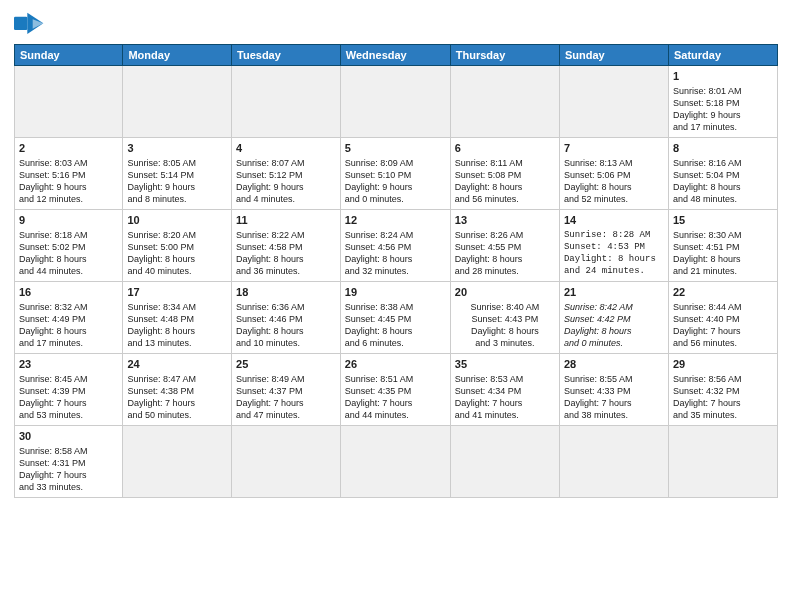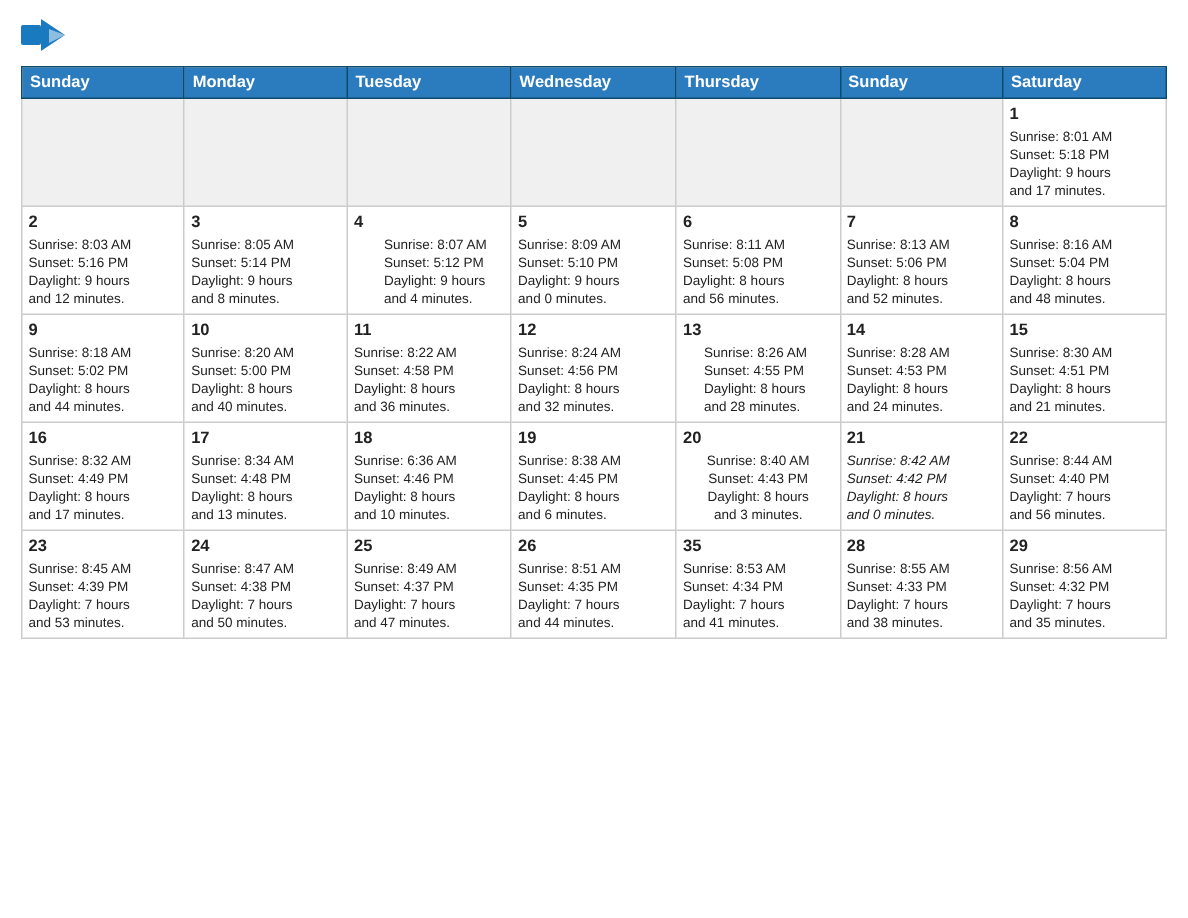--- a/index.html
+++ b/index.html
@@ -168,7 +168,7 @@
           </td>
           <td>
             <span class="day-num">4</span>
-            <div class="day-info" style="white-space: pre-line; margin-left: 20px;">Sunrise: 8:07 AM
+            <div class="day-info" style="white-space: pre-line;">Sunrise: 8:07 AM
 Sunset: 5:12 PM
 Daylight: 9 hours
 and 4 minutes.</div>

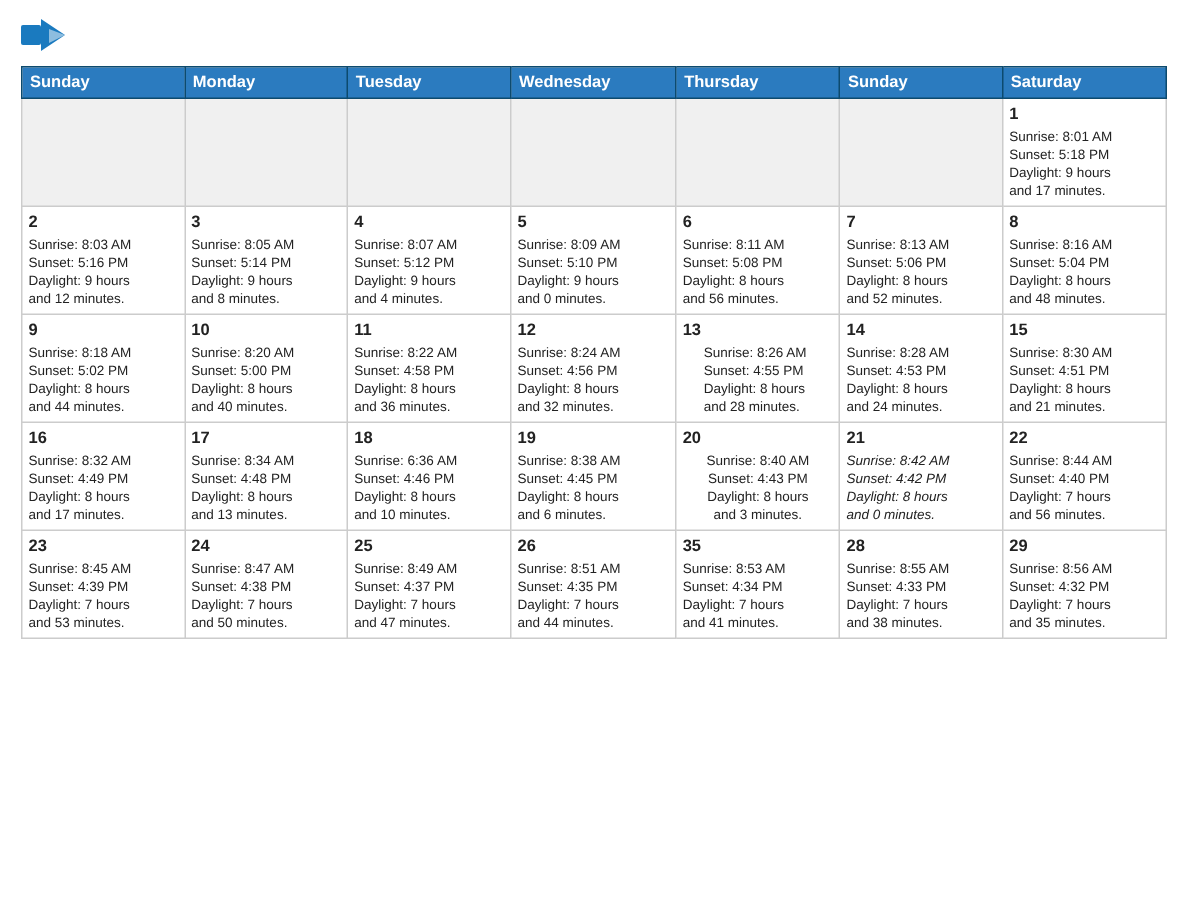--- a/index.html
+++ b/index.html
@@ -233,7 +233,7 @@
           </td>
           <td>
             <span class="day-num">13</span>
-            <div class="day-info" style="white-space: pre-line; margin-left: 14px;">Sunrise: 8:26 AM
+            <div class="day-info" style="white-space: pre-line;">Sunrise: 8:26 AM
 Sunset: 4:55 PM
 Daylight: 8 hours
 and 28 minutes.</div>

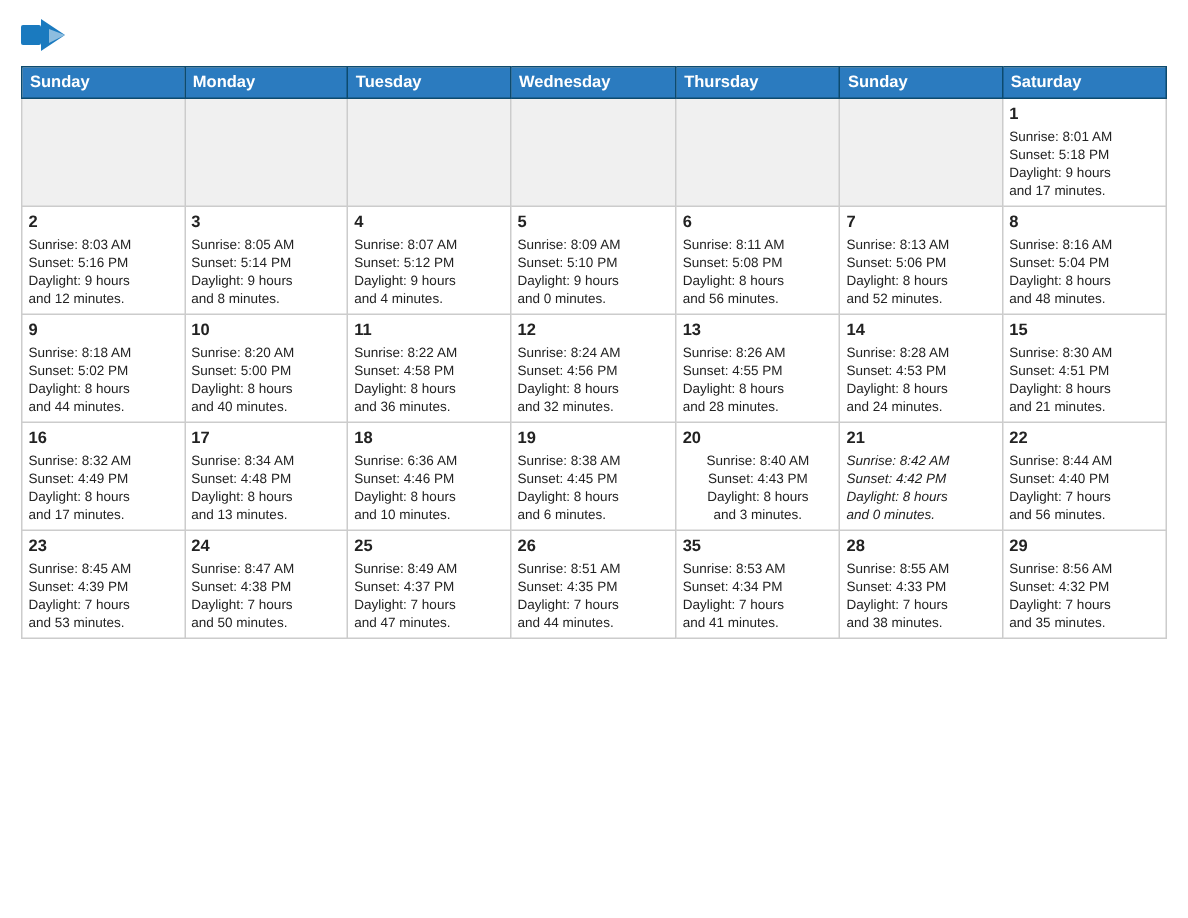--- a/index.html
+++ b/index.html
@@ -240,7 +240,7 @@
           </td>
           <td>
             <span class="day-num">14</span>
-            <div class="day-info" style="white-space: pre-line;">Sunrise: 8:28 AM
+            <div class="day-info" style="white-space: pre-line; font-family: Liberation Mono, monospace;">Sunrise: 8:28 AM
 Sunset: 4:53 PM
 Daylight: 8 hours
 and 24 minutes.</div>

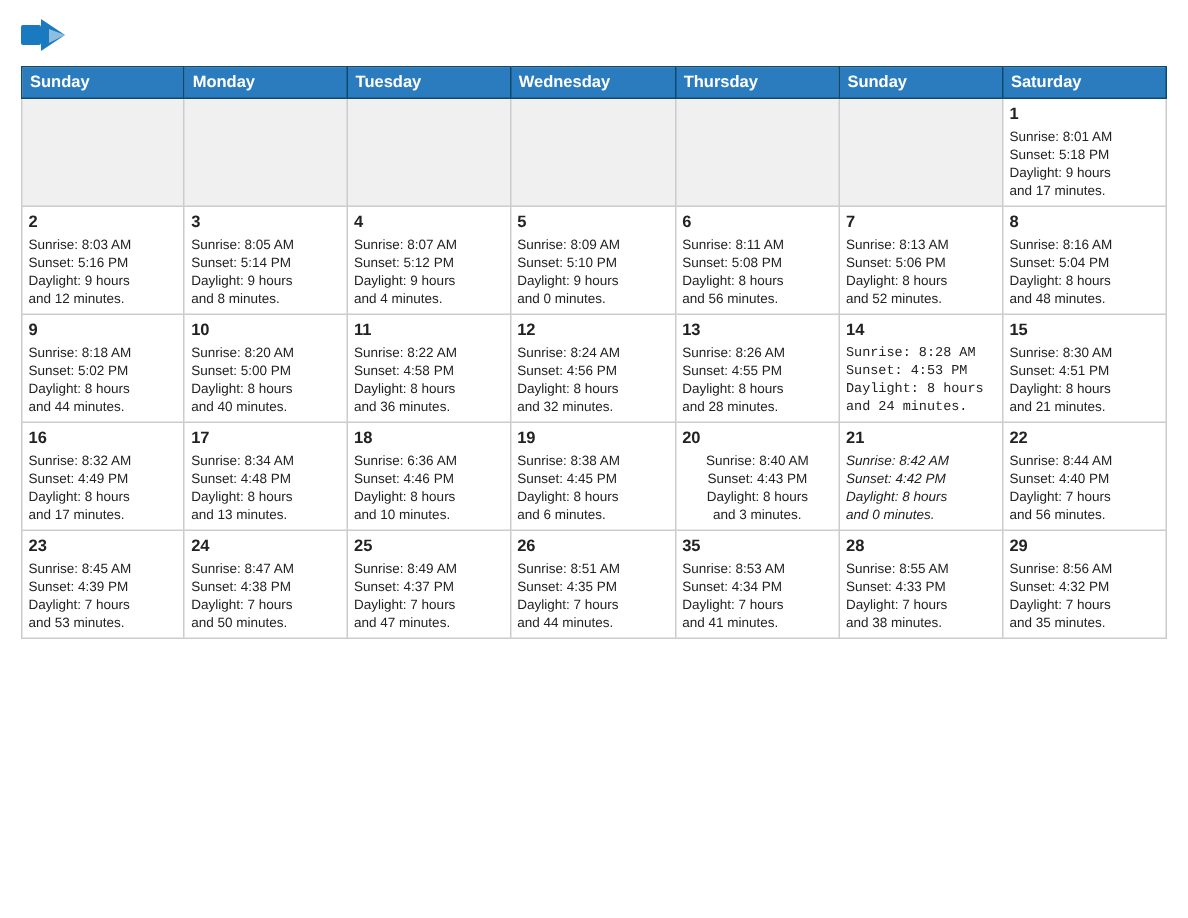--- a/index.html
+++ b/index.html
@@ -355,6 +355,21 @@
 and 35 minutes.</div>
           </td>
         </tr>
+        <tr>
+          <td>
+            <span class="day-num">30</span>
+            <div class="day-info" style="white-space: pre-line;">Sunrise: 8:58 AM
+Sunset: 4:31 PM
+Daylight: 7 hours
+and 33 minutes.</div>
+          </td>
+          <td class="last-row"></td>
+          <td class="last-row"></td>
+          <td class="last-row"></td>
+          <td class="last-row"></td>
+          <td class="last-row"></td>
+          <td class="last-row"></td>
+        </tr>
       </tbody>
   </table>
 </div>

